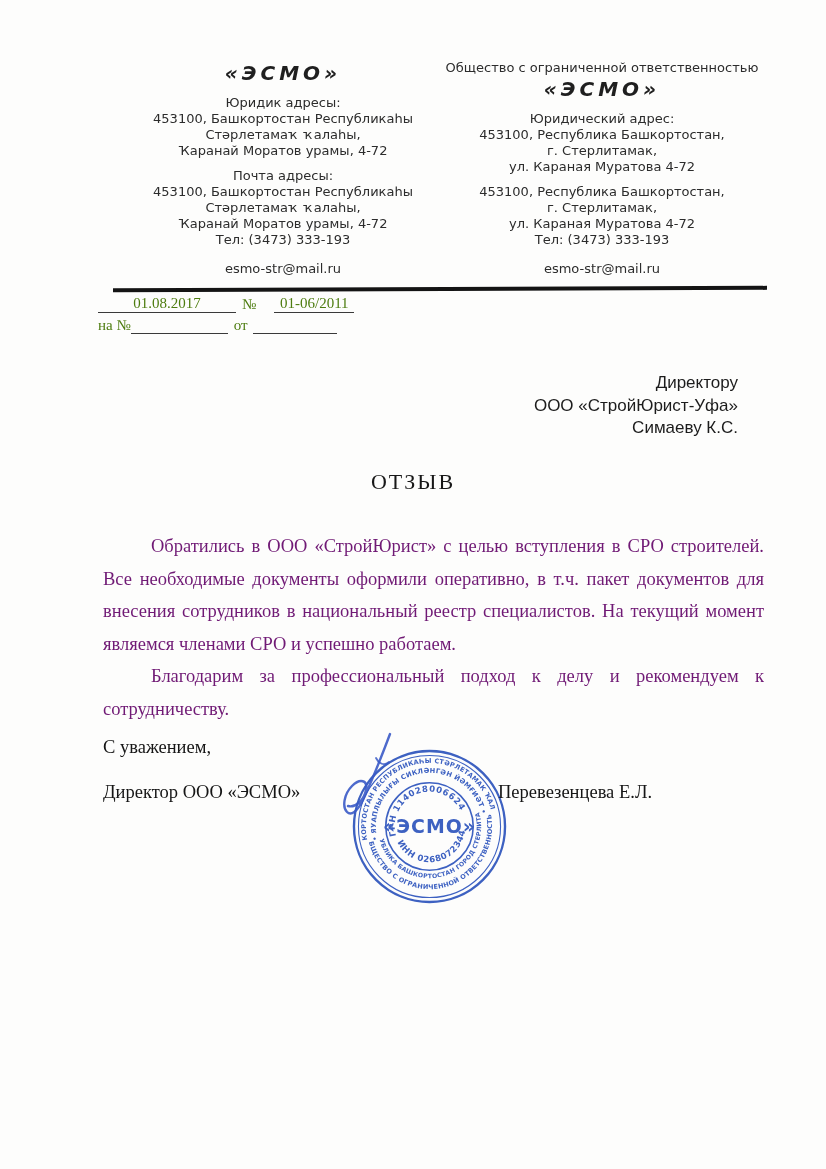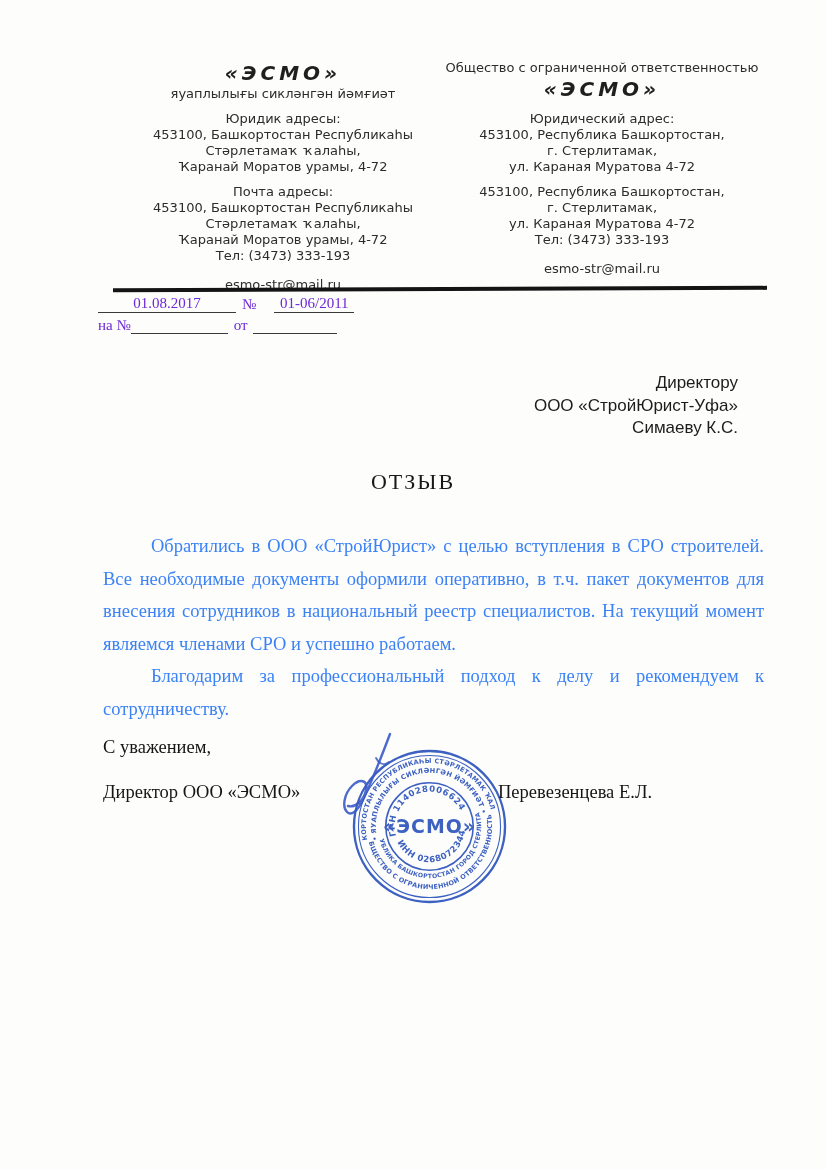--- a/index.html
+++ b/index.html
@@ -106,7 +106,6 @@
 
   <div class="lh-col lh-left">
     <div class="org-name">«ЭСМО»</div>
-    <div class="org-type">яуаплылығы сикләнгән йәмғиәт</div>
     <div class="addr-block">
       <div>Юридик адресы:</div>
       <div>453100, Башкортостан Республикаһы</div>

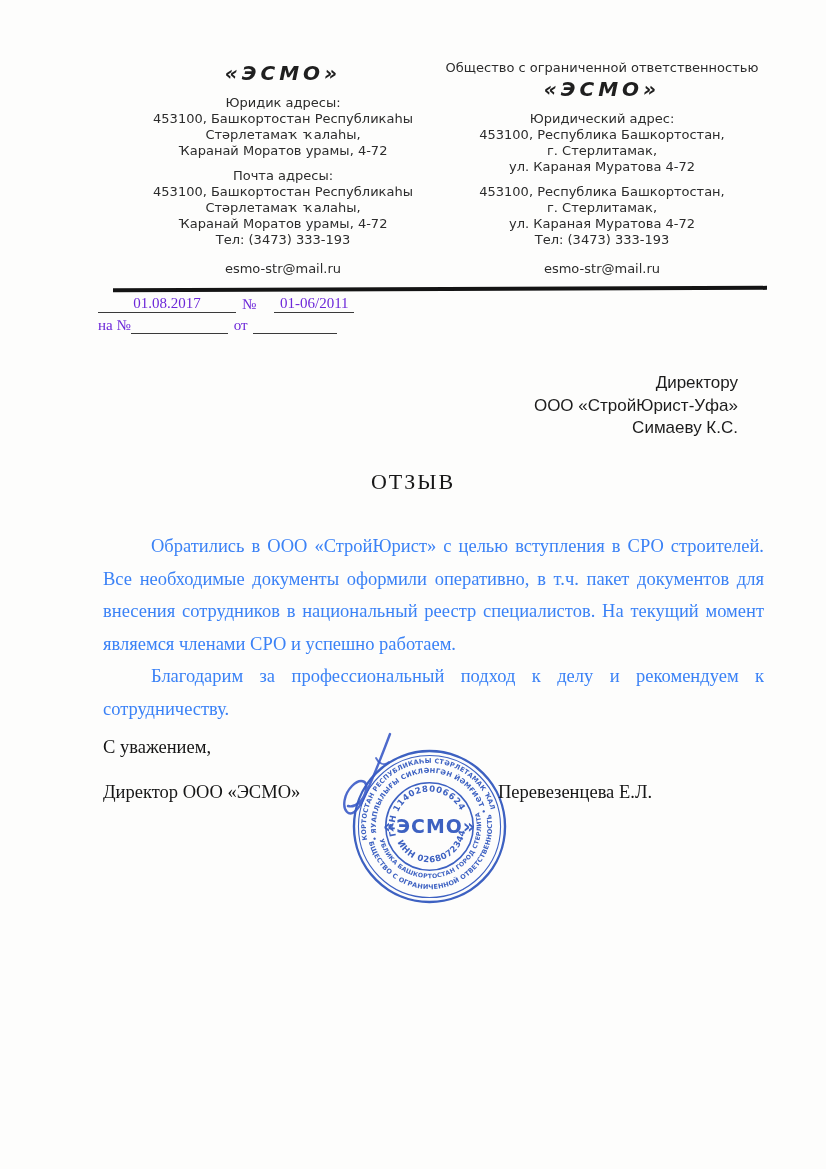--- a/index.html
+++ b/index.html
@@ -38,7 +38,7 @@
   .ref {
     position: absolute; left: 98px; top: 294px;
     font-family: "Liberation Serif", "DejaVu Serif", serif;
-    font-size: 15px; color: #6d28d9;
+    font-size: 15px; color: #4d7c0f;
   }
   .ref-row { display: flex; align-items: flex-end; height: 19px; }
   .ref-row + .ref-row { margin-top: 2px; }

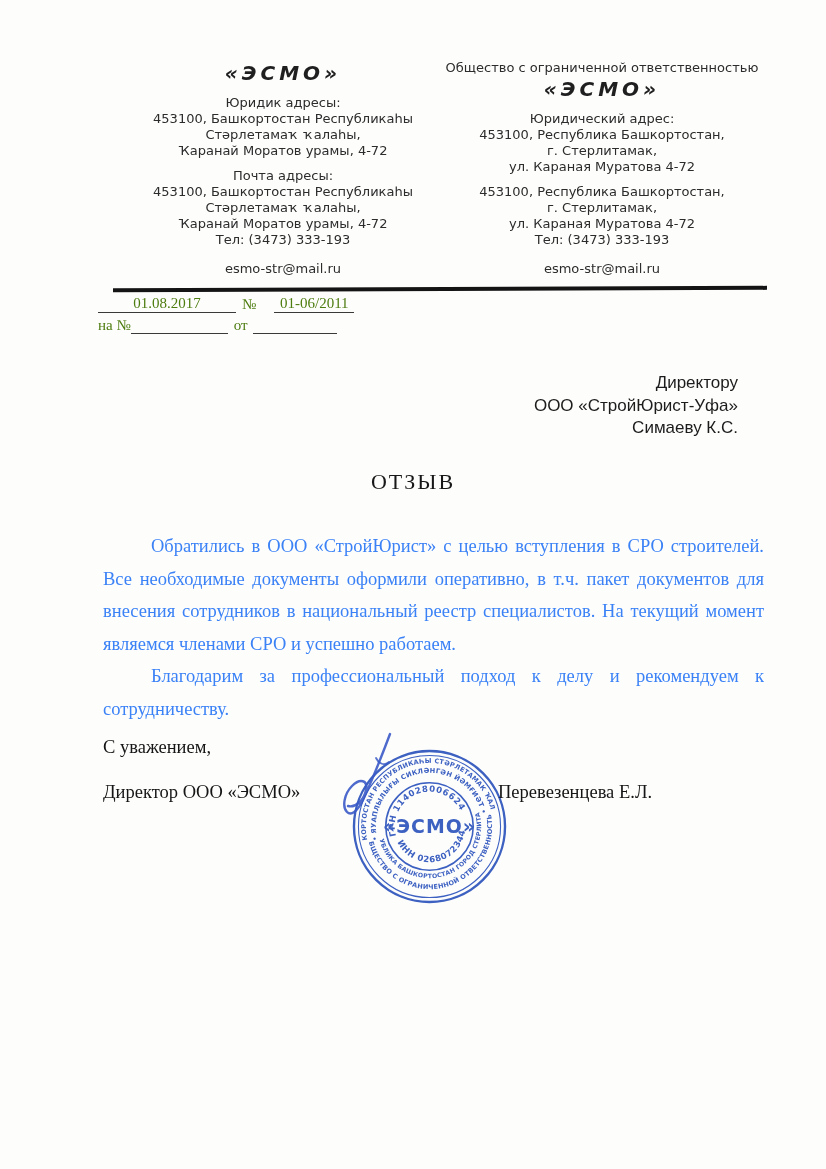--- a/index.html
+++ b/index.html
@@ -69,7 +69,7 @@
     position: absolute; left: 103px; top: 530px; width: 661px;
     font-family: "Liberation Serif", "DejaVu Serif", serif;
     font-size: 18.5px; line-height: 32.5px;
-    text-align: justify; color: #3b82f6;
+    text-align: justify; color: #701a75;
   }
   .body-text p { text-indent: 48px; margin: 0; }
   

